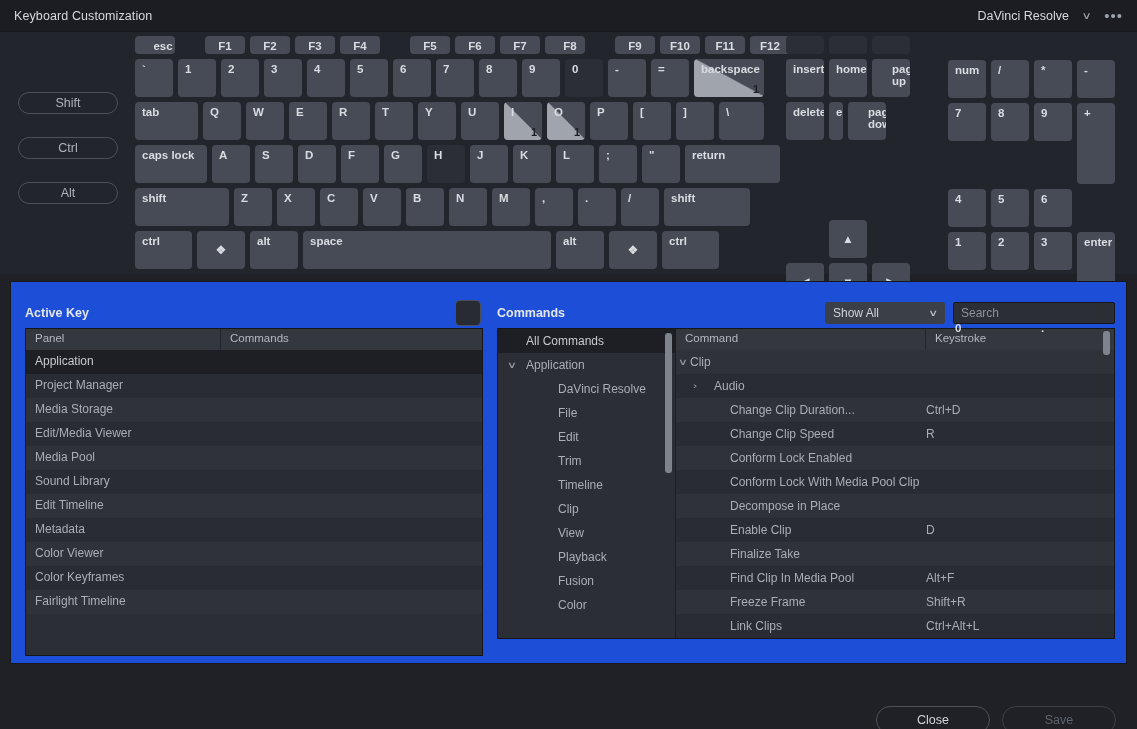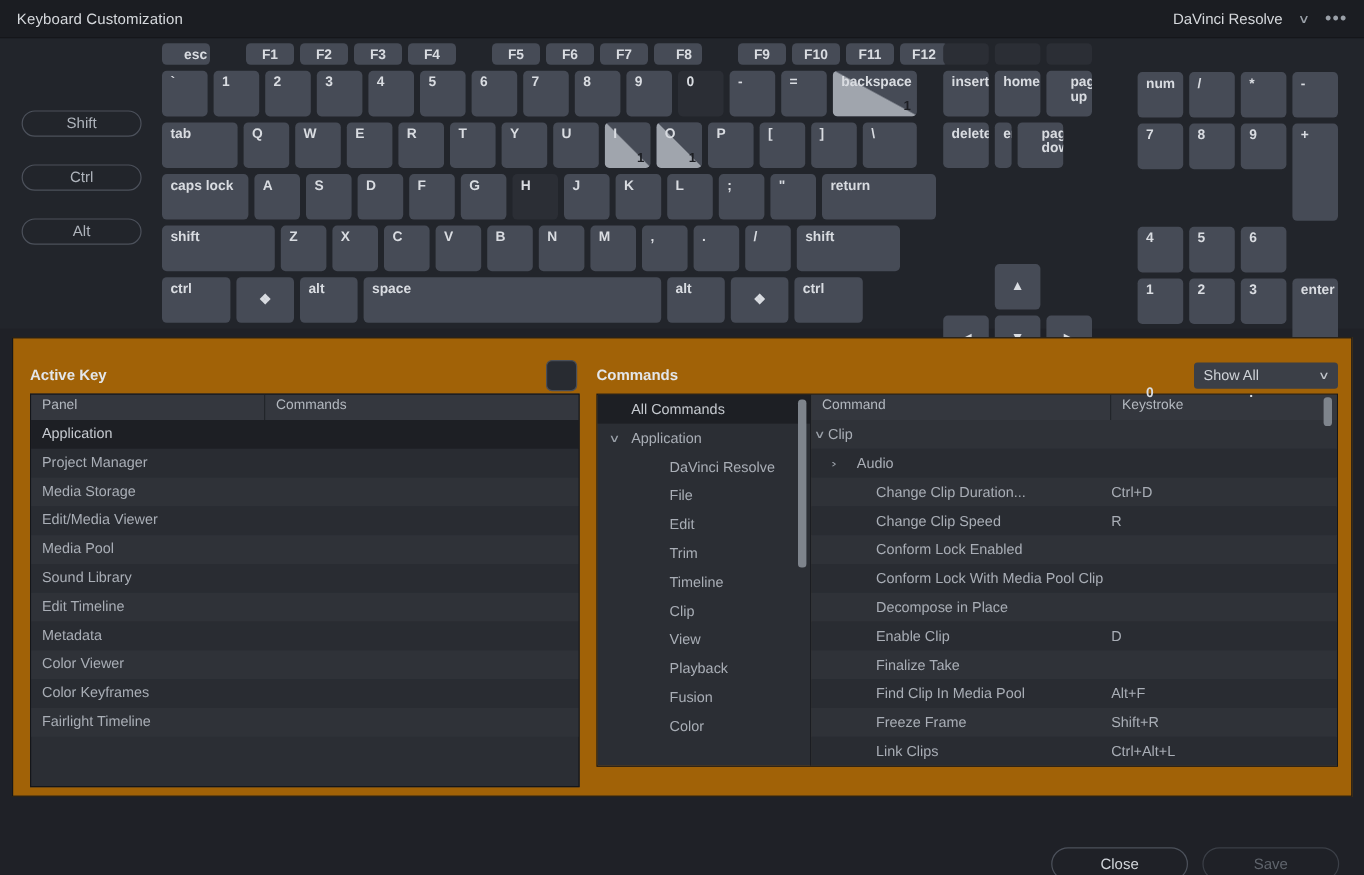--- a/index.html
+++ b/index.html
@@ -74,7 +74,7 @@
   .lower {
     position: absolute; left: 10px; top: 281px;
     width: 1117px; height: 383px;
-    background: #a16207; border: 1px solid #15171a;
+    background: #1d4ed8; border: 1px solid #15171a;
   }
   .panel-title { font-size: 12.5px; font-weight: bold; color: #e3e6ea; }
 

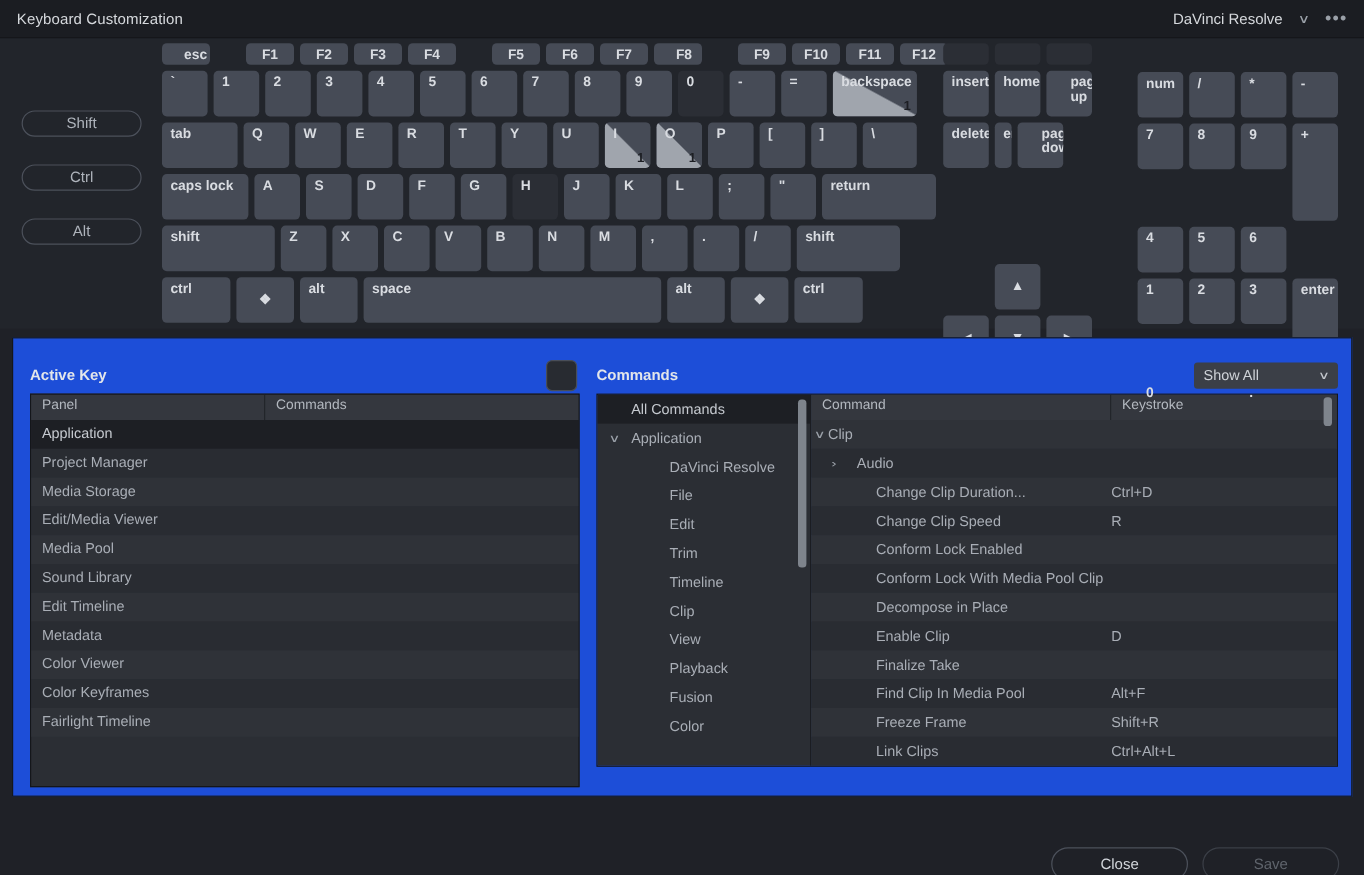--- a/index.html
+++ b/index.html
@@ -546,6 +546,9 @@
           <span>Show All</span>
           <span class="cv">∨</span>
         </div>
+        <div class="search">
+          <span>Search</span>
+        </div>
       </div>
     </div>
 

